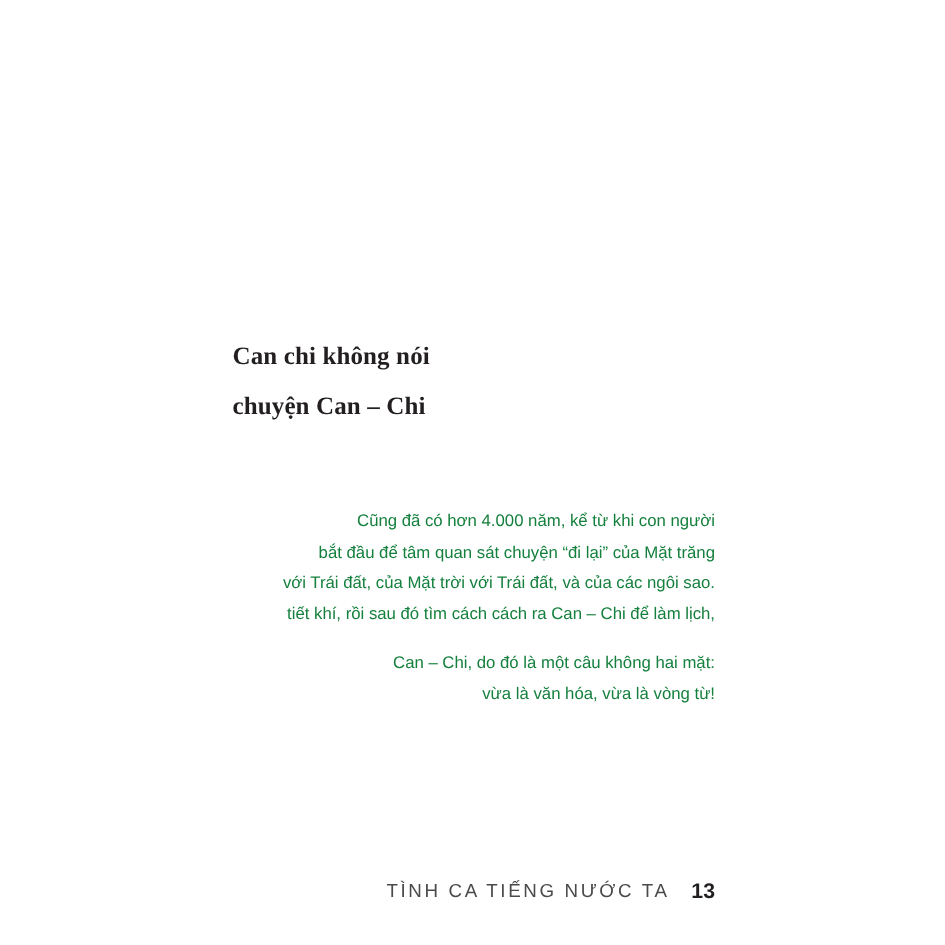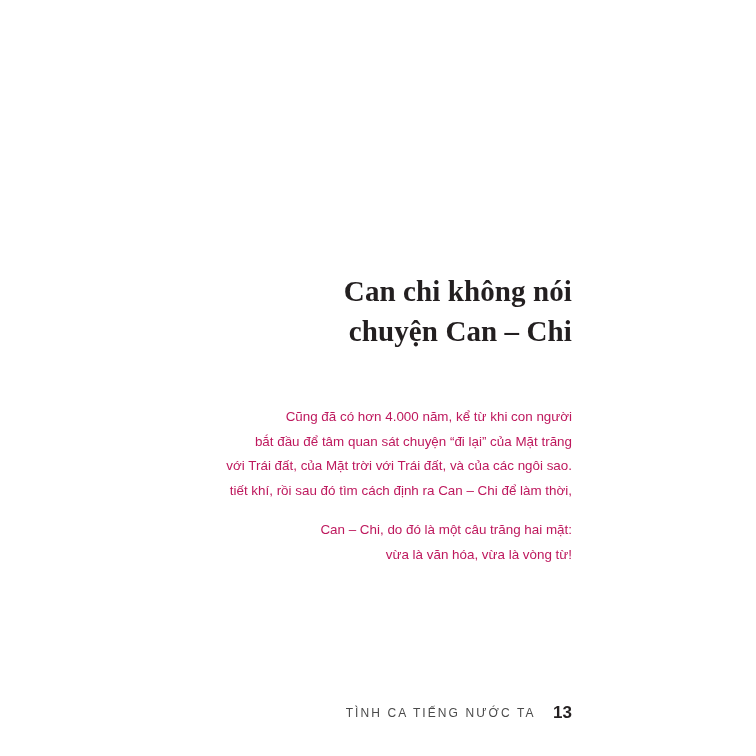--- a/index.html
+++ b/index.html
@@ -27,9 +27,8 @@
     top: 252px;
     left: 0;
     width: 386px;
-    text-align: right;
     font-family: "Liberation Serif", serif;
-    font-size: 29px;
+    font-size: 20px;
     line-height: 40px;
     font-weight: 700;
     color: #231f20;

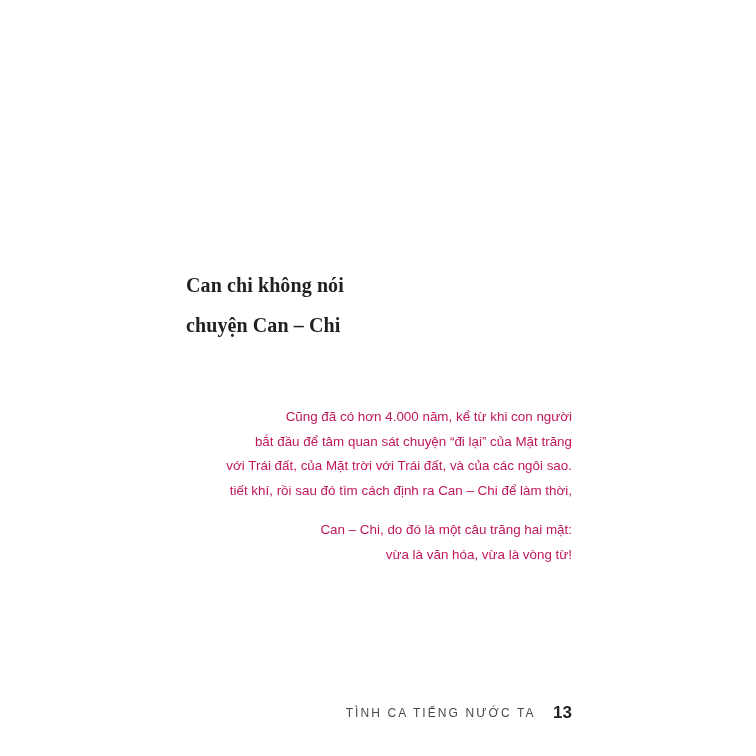--- a/index.html
+++ b/index.html
@@ -47,7 +47,7 @@
     font-family: "Liberation Sans", sans-serif;
     font-size: 13.4px;
     line-height: 24.5px;
-    color: #be185d;
+    color: #15803d;
   }
   .intro p {
     margin: 0;

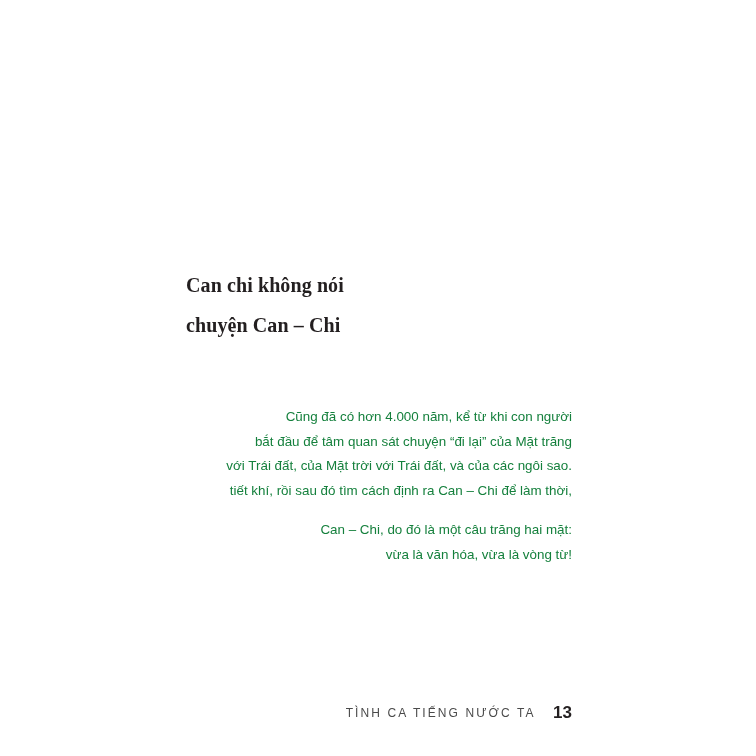--- a/index.html
+++ b/index.html
@@ -101,7 +101,7 @@
         <span class="ln">Cũng đã có hơn 4.000 năm, kể từ khi con người</span>
         <span class="ln">bắt đầu để tâm quan sát chuyện “đi lại” của Mặt trăng</span>
         <span class="ln">với Trái đất, của Mặt trời với Trái đất, và của các ngôi sao.</span>
-        <span class="ln">tiết khí, rồi sau đó tìm cách định ra Can – Chi để làm thời,</span>
+        <span class="ln">tiết khí, rồi sau đó tìm cách cách ra Can – Chi để làm lịch,</span>
       </p>
       <p>
         <span class="ln">Can – Chi, do đó là một câu trăng hai mặt:</span>

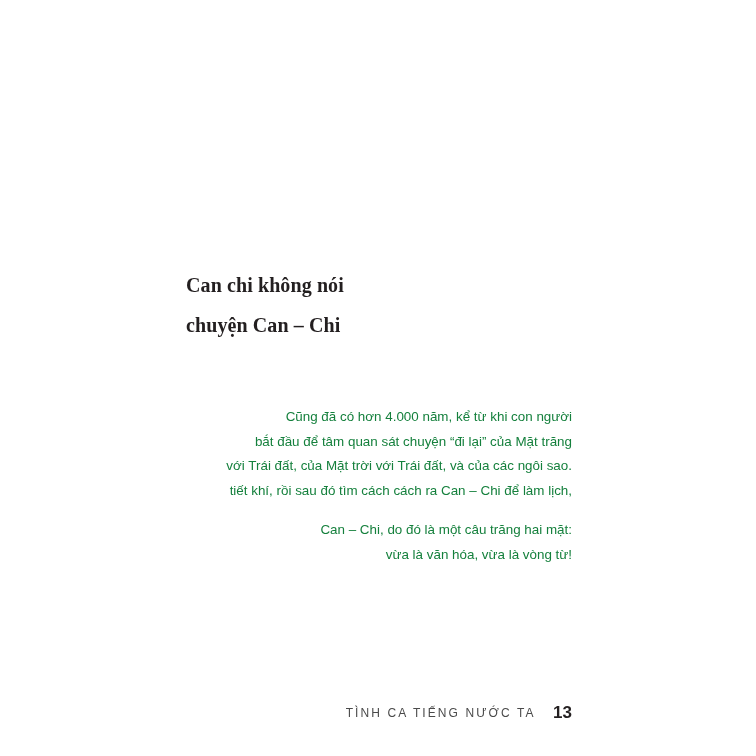--- a/index.html
+++ b/index.html
@@ -104,7 +104,7 @@
         <span class="ln">tiết khí, rồi sau đó tìm cách cách ra Can – Chi để làm lịch,</span>
       </p>
       <p>
-        <span class="ln">Can – Chi, do đó là một câu trăng hai mặt:</span>
+        <span class="ln">Can – Chi, do đó là một câu không hai mặt:</span>
         <span class="ln">vừa là văn hóa, vừa là vòng từ!</span>
       </p>
     </div>

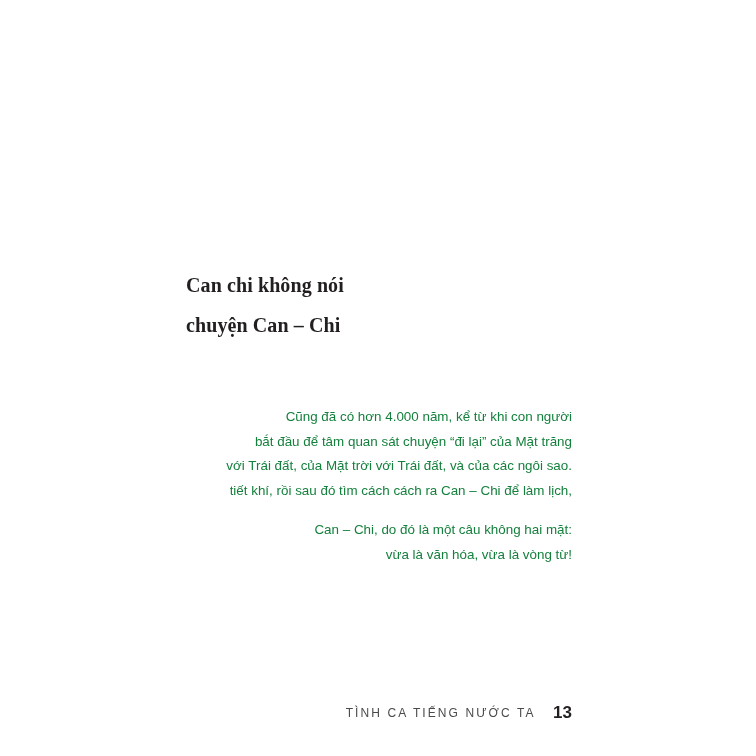--- a/index.html
+++ b/index.html
@@ -69,7 +69,7 @@
   }
   .footer .running-head {
     font-family: "Liberation Sans", sans-serif;
-    font-size: 12px;
+    font-size: 15px;
     letter-spacing: 2.1px;
     color: #4a4a4a;
     text-transform: uppercase;

